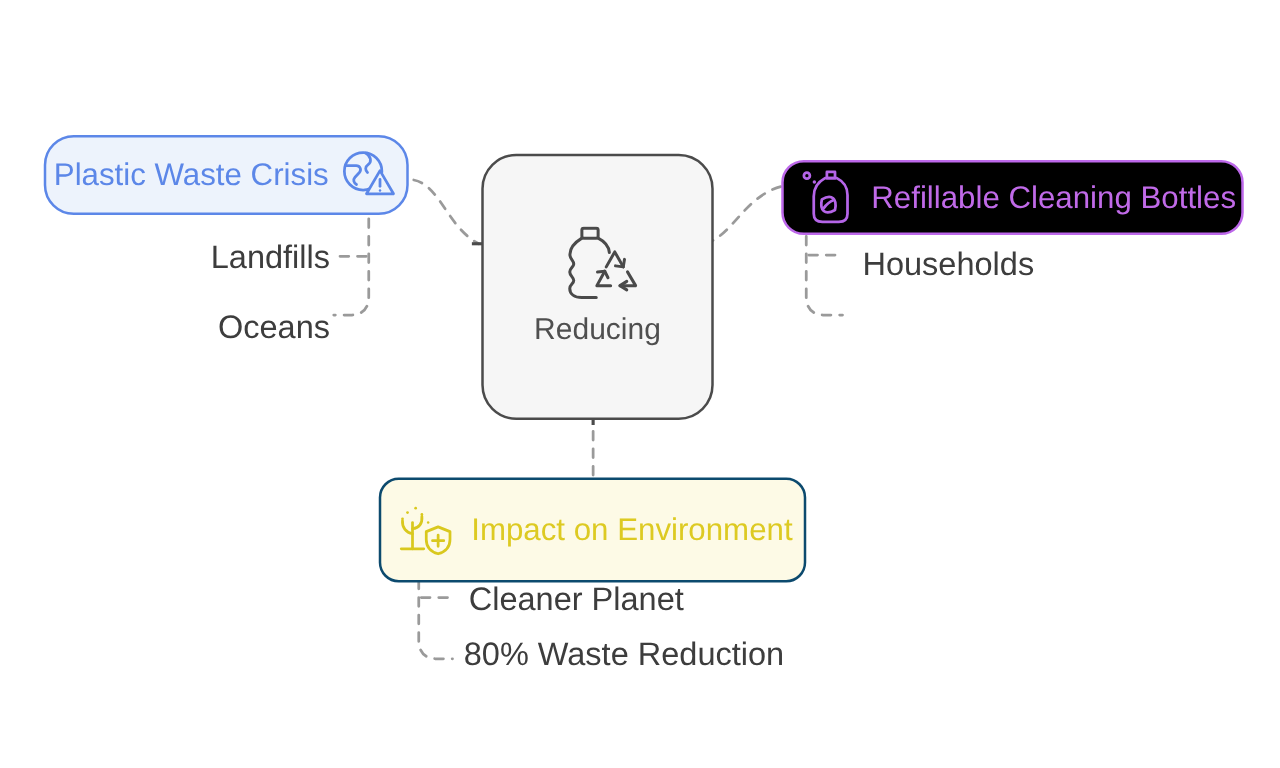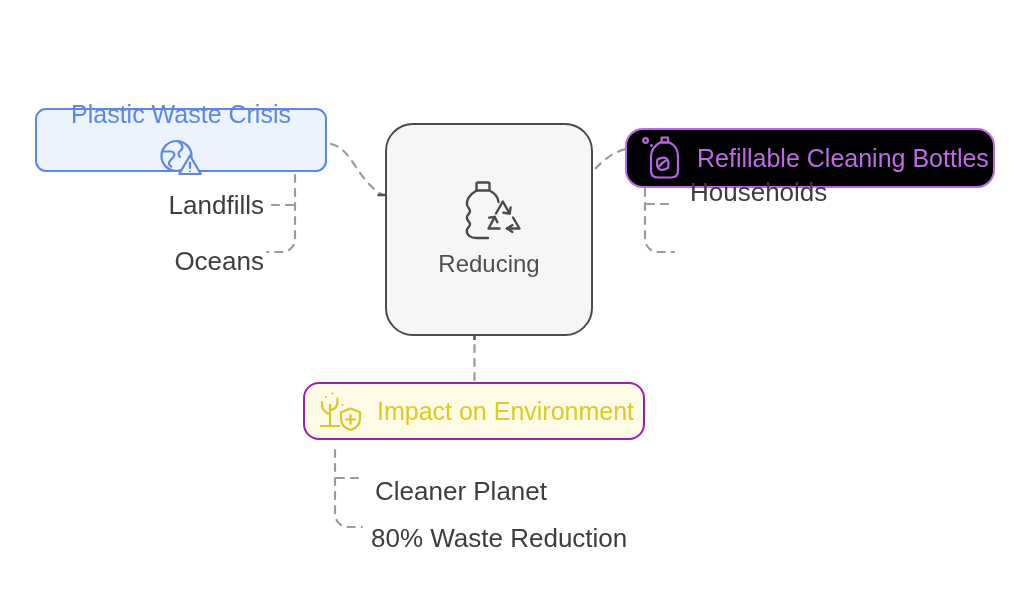--- a/index.html
+++ b/index.html
@@ -21,8 +21,8 @@
 
   .node-blue{
     left:35px;top:108px;width:292px;height:64px;
-    background:#edf3fc;border:2px solid #5c87e8;border-radius:11px;
-    justify-content:center;gap:8px;padding:0 10px;flex-direction:column;
+    background:#edf3fc;border:2px solid #5c87e8;border-radius:24px;
+    justify-content:center;gap:8px;padding:0 10px;
   }
   .node-blue .lbl{color:#5c87e8;font-size:25px;font-weight:400;white-space:nowrap;}
 

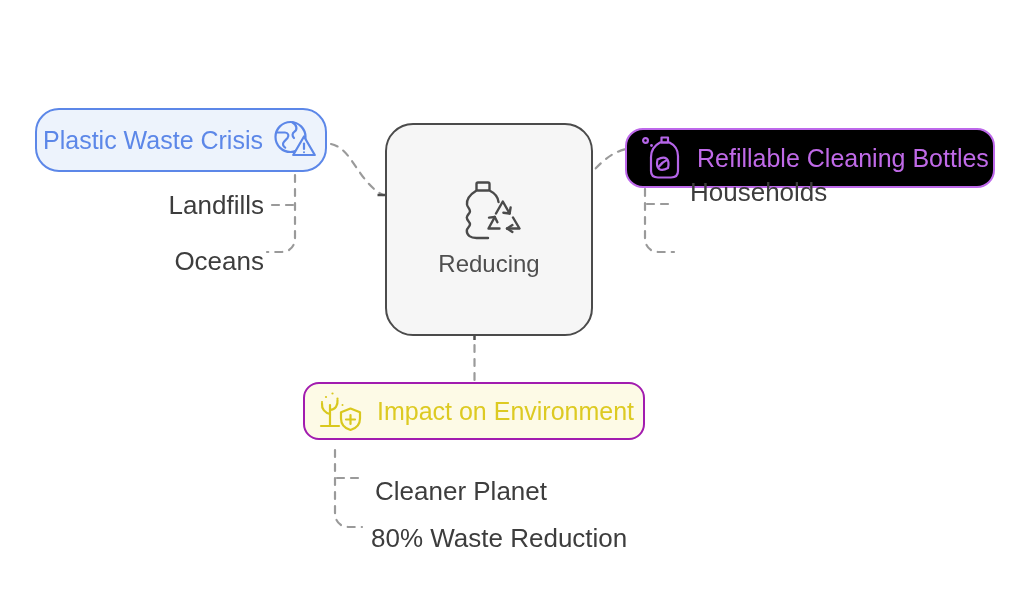--- a/index.html
+++ b/index.html
@@ -138,7 +138,7 @@
 
   <div class="child right-align" style="right:760px;top:191px;">Landfills</div>
   <div class="child right-align" style="right:760px;top:247px;">Oceans</div>
-  <div class="child" style="left:690px;top:178px;text-align:right;">Households</div>
+  <div class="child" style="left:690px;top:197px;text-align:right;">Households</div>
   <div class="child" style="left:375px;top:465px;margin-top:12px;">Cleaner Planet</div>
   <div class="child" style="left:371px;top:524px;">80% Waste Reduction</div>
 

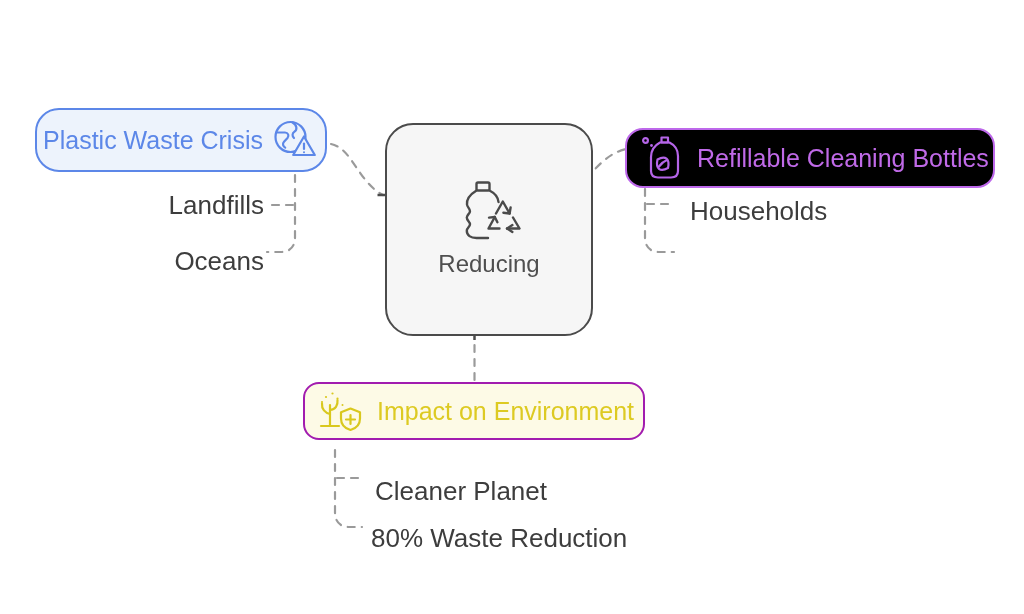--- a/index.html
+++ b/index.html
@@ -13,7 +13,7 @@
   .node{position:absolute;display:flex;align-items:center;box-sizing:border-box;cursor:pointer;}
 
   .node-center{
-    left:385px;top:123px;width:208px;height:213px;
+    left:385px;top:123px;width:186px;height:213px;
     background:#f6f6f6;border:2px solid #4b4b4b;border-radius:28px;
     flex-direction:column;justify-content:center;gap:6px;
   }

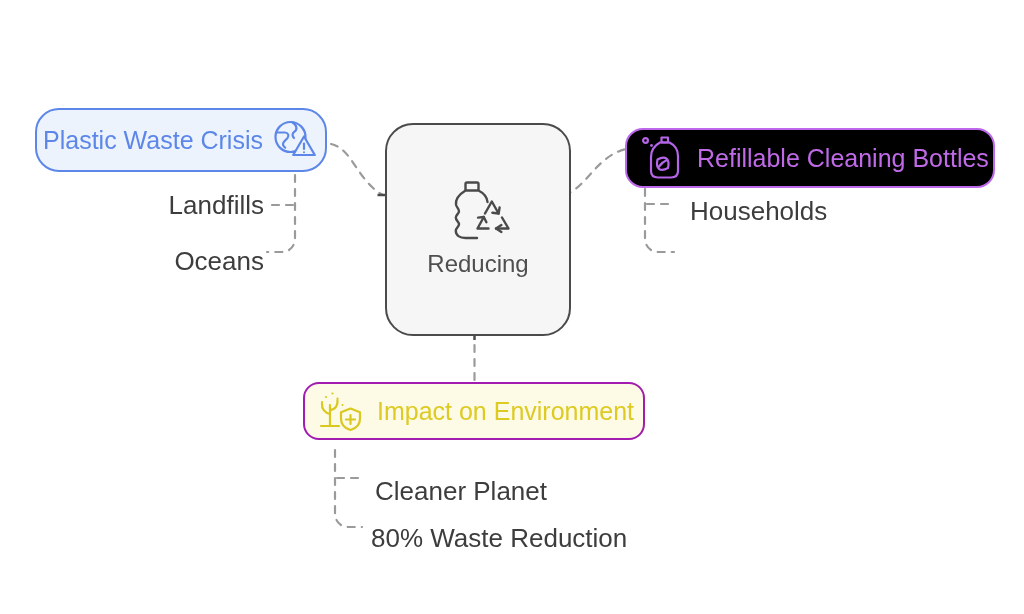--- a/index.html
+++ b/index.html
@@ -34,8 +34,8 @@
   .node-purple .lbl{color:#c06ae8;font-size:25px;font-weight:400;white-space:nowrap;}
 
   .node-yellow{
-    left:303px;top:382px;width:342px;height:58px;
-    background:#fdfae6;border:2px solid #a21caf;border-radius:16px;
+    left:303px;top:382px;width:342px;height:84px;
+    background:#fdfae6;border:2px solid #0c4a6e;border-radius:16px;
     justify-content:flex-start;gap:14px;padding:0 12px;
   }
   .node-yellow .lbl{color:#ddca22;font-size:25px;font-weight:400;white-space:nowrap;}

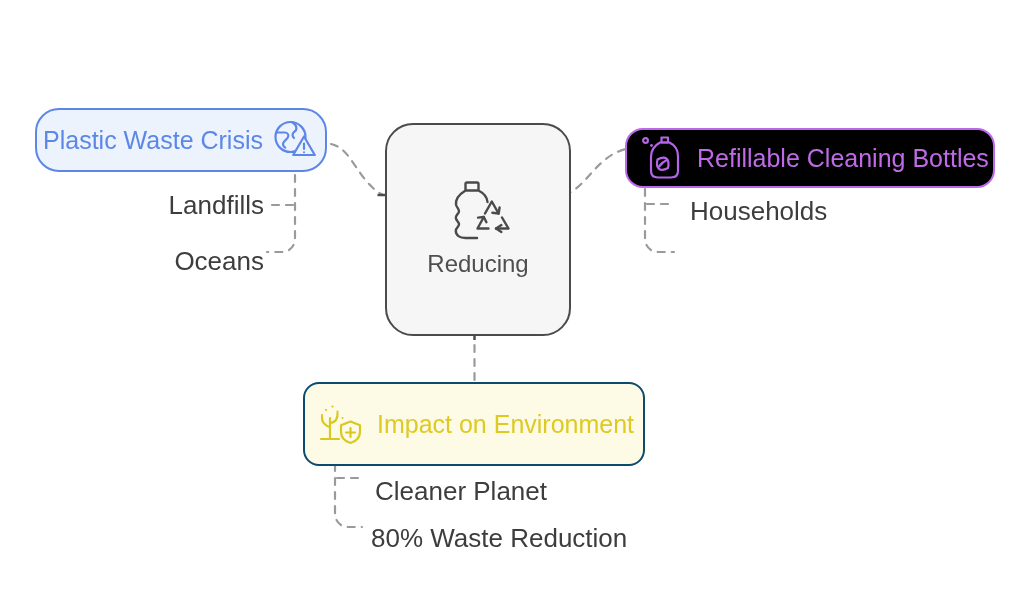--- a/index.html
+++ b/index.html
@@ -139,7 +139,7 @@
   <div class="child right-align" style="right:760px;top:191px;">Landfills</div>
   <div class="child right-align" style="right:760px;top:247px;">Oceans</div>
   <div class="child" style="left:690px;top:197px;text-align:right;">Households</div>
-  <div class="child" style="left:375px;top:465px;margin-top:12px;">Cleaner Planet</div>
+  <div class="child" style="left:375px;top:465px;">Cleaner Planet</div>
   <div class="child" style="left:371px;top:524px;">80% Waste Reduction</div>
 
 </div>

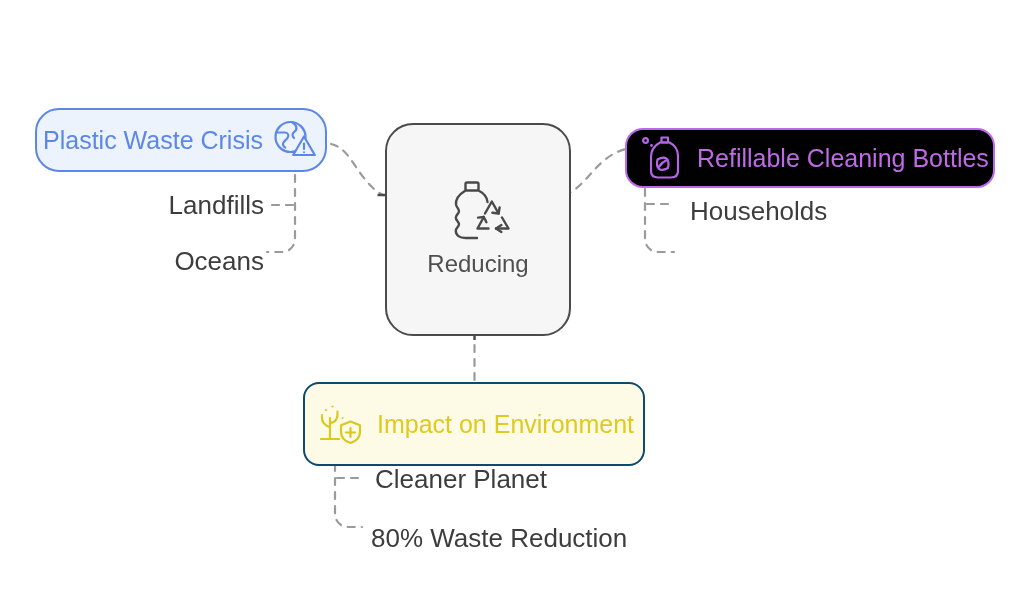--- a/index.html
+++ b/index.html
@@ -140,7 +140,7 @@
   <div class="child right-align" style="right:760px;top:247px;">Oceans</div>
   <div class="child" style="left:690px;top:197px;text-align:right;">Households</div>
   <div class="child" style="left:375px;top:465px;">Cleaner Planet</div>
-  <div class="child" style="left:371px;top:524px;">80% Waste Reduction</div>
+  <div class="child" style="left:371px;top:509px;">80% Waste Reduction</div>
 
 </div>
 

